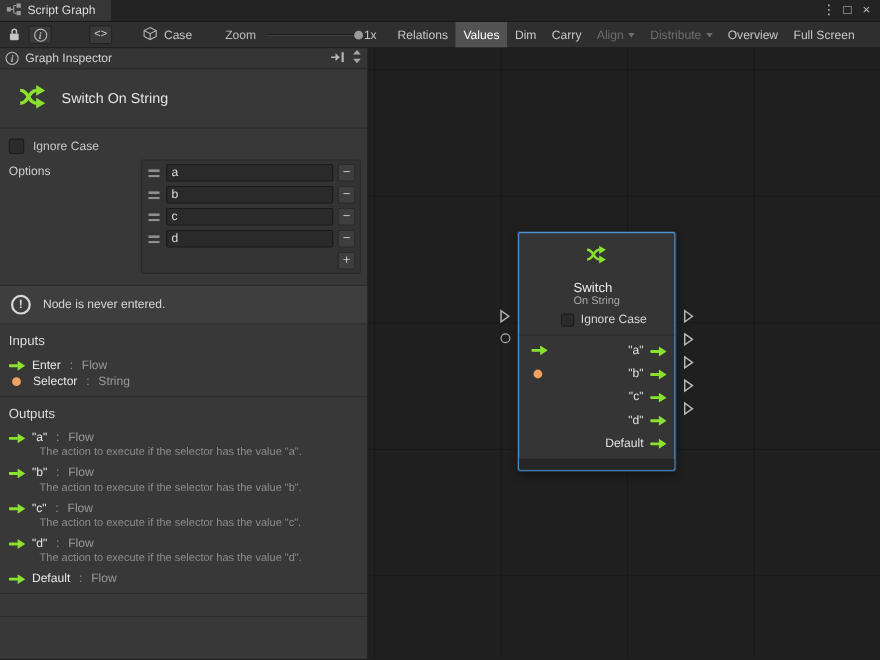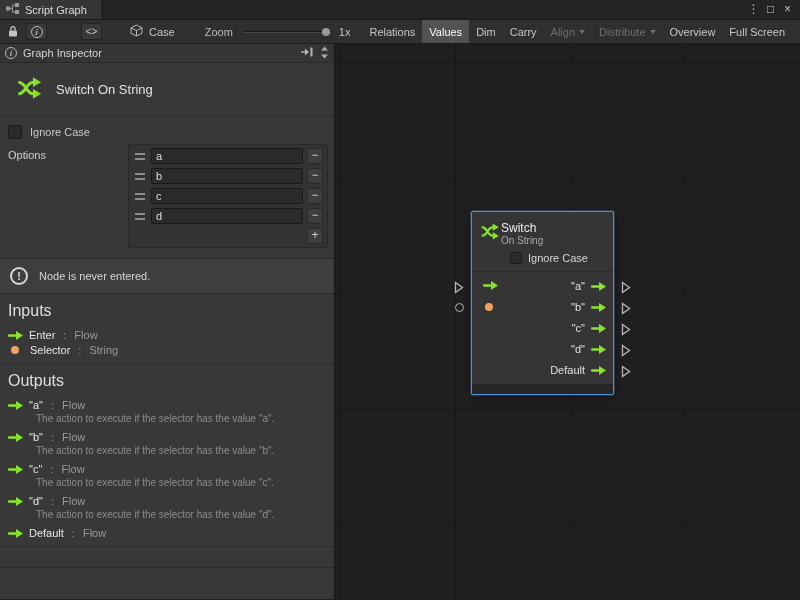--- a/index.html
+++ b/index.html
@@ -41,7 +41,7 @@
   .zoom-slider { position: relative; width: 88px; height: 14px; margin-left: 10px; }
   .zoom-track { position: absolute; left: 0; right: 0; top: 6px; height: 2px; background: #1b1b1b; border-bottom: 1px solid #474747; }
   .zoom-handle { position: absolute; right: 1px; top: 3px; width: 8px; height: 8px; border-radius: 50%; background: #9a9a9a; }
-  .zoom-value { margin-left: 8px; }
+  .zoom-value { margin-left: 0; }
   .tb-buttons { display: flex; height: 100%; margin-left: 12px; }
   .tb-btn { display: flex; align-items: center; gap: 4px; padding: 0 7px; height: 100%; color: #c8c8c8; }
   .tb-btn.active { background: #525252; color: #ffffff; }

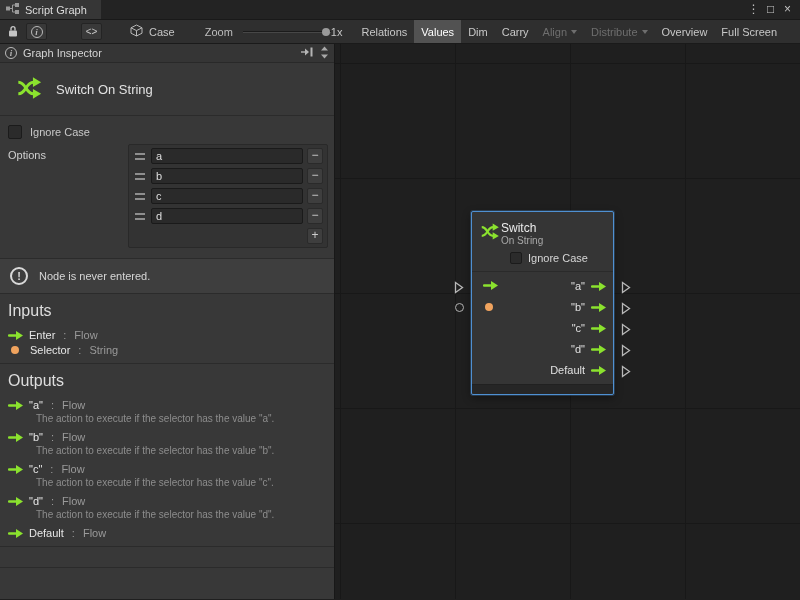--- a/index.html
+++ b/index.html
@@ -128,7 +128,7 @@
     box-shadow: 0 0 0 1px rgba(79,144,210,0.28), 0 3px 8px rgba(0,0,0,0.4);
     font-size: 11px;
   }
-  .node-header { display: flex; align-items: flex-start; padding: 9px 8px 3px; }
+  .node-header { display: flex; align-items: center; gap: 9px; padding: 9px 8px 3px; flex-direction: column; }
   .node-title { font-size: 12px; color: #ececec; line-height: 14px; }
   .node-sub { font-size: 10px; color: #a8a8a8; line-height: 12px; }
   .node-check { display: flex; align-items: center; gap: 6px; padding: 2px 6px 7px 38px; }

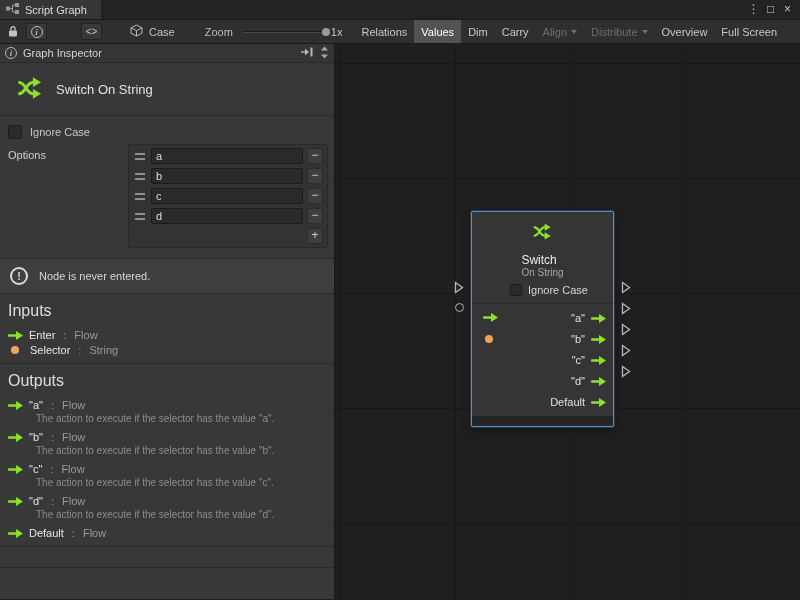--- a/index.html
+++ b/index.html
@@ -98,7 +98,7 @@
   .warning-text { color: #d6d6d6; }
 
   .section { padding: 8px 8px 4px; }
-  .section-heading { font-size: 16px; color: #dedede; margin-bottom: 9px; }
+  .section-heading { font-size: 12px; color: #dedede; margin-bottom: 9px; }
   .io-row { display: flex; align-items: center; gap: 6px; margin-bottom: 3px; }
   .io-name { font-weight: normal; color: #e6e6e6; }
   .io-sep { color: #9a9a9a; margin: 0 2px; }

